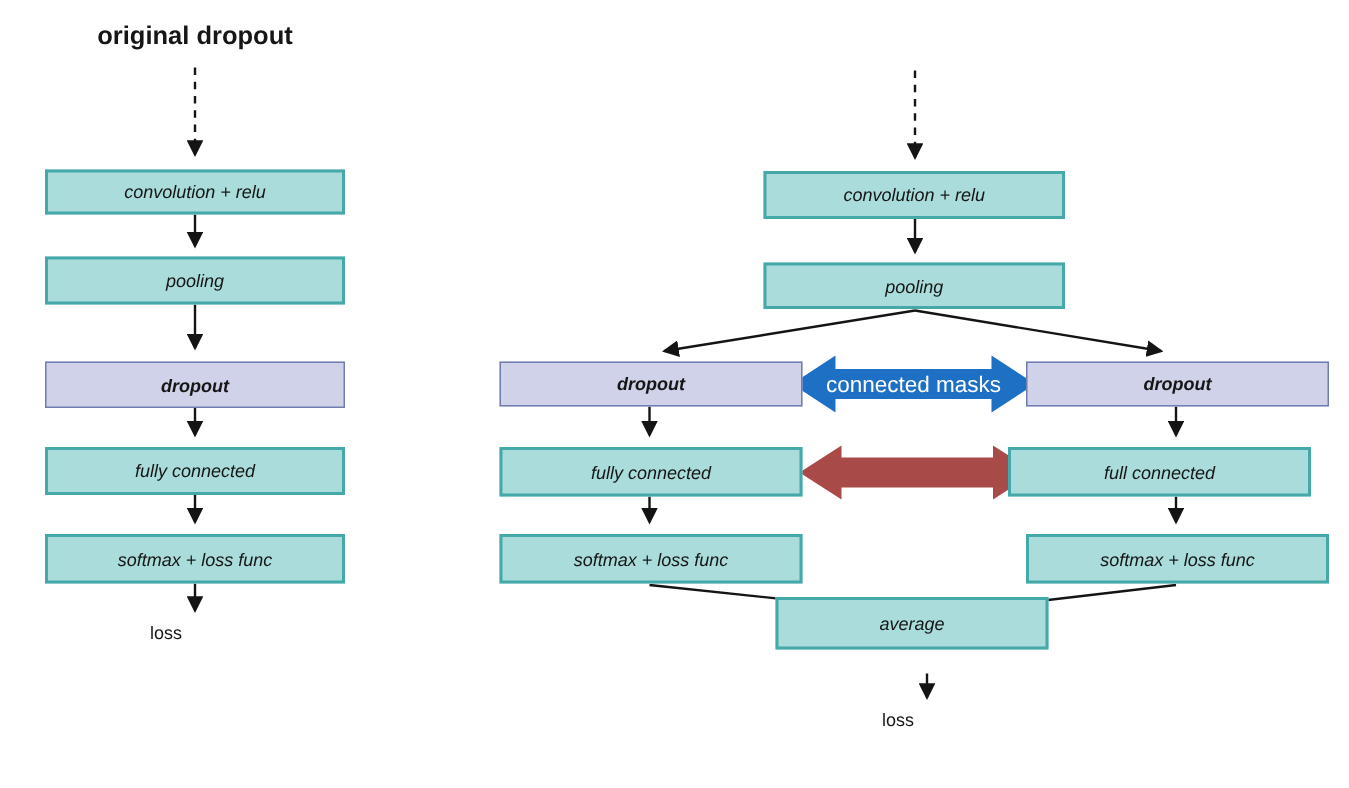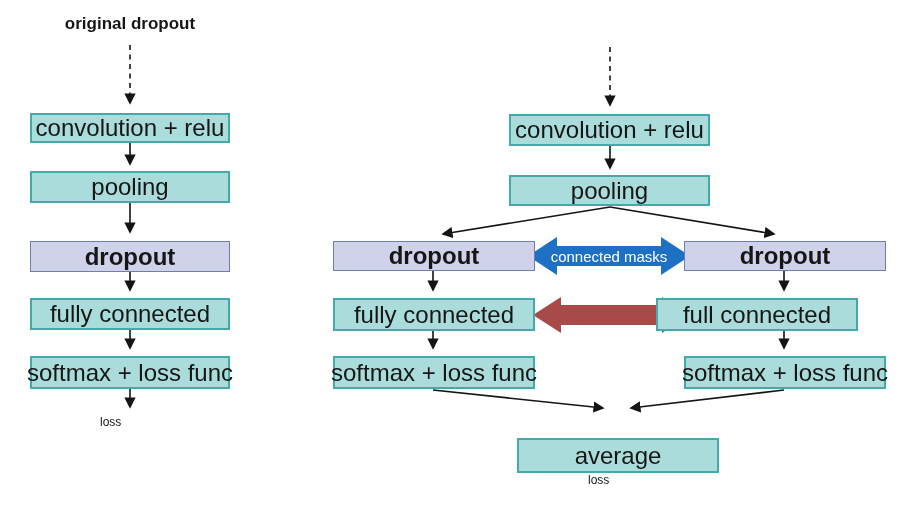--- a/index.html
+++ b/index.html
@@ -18,7 +18,7 @@
   svg.arrows line.dashed{stroke-dasharray:5 4.5;}
   .box{
     position:absolute;z-index:2;display:flex;align-items:center;justify-content:center;
-    box-sizing:border-box;font-size:24px;line-height:1;white-space:nowrap;
+    box-sizing:border-box;font-size:12px;line-height:1;white-space:nowrap;font-style:italic;
   }
   .teal{background:var(--teal-fill);border:2px solid var(--teal-border);}
   .lavender{background:var(--lavender-fill);border:1.6px solid var(--lavender-border);font-weight:bold;}

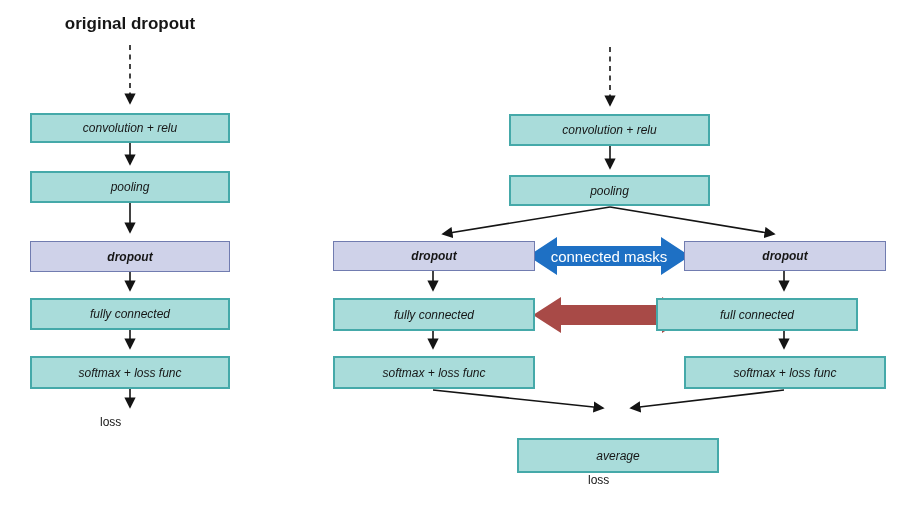--- a/index.html
+++ b/index.html
@@ -87,7 +87,7 @@
   <div class="box lavender" style="left:333px;top:241px;width:202px;height:30px;">dropout</div>
   <div class="box lavender" style="left:684px;top:241px;width:202px;height:30px;">dropout</div>
   <div class="box teal" style="left:333px;top:298px;width:202px;height:33px;">fully connected</div>
-  <div class="box teal" style="left:656px;top:298px;width:202px;height:33px;">full connected</div>
+  <div class="box teal" style="left:672px;top:298px;width:202px;height:33px;">full connected</div>
   <div class="box teal" style="left:333px;top:356px;width:202px;height:33px;">softmax + loss func</div>
   <div class="box teal" style="left:684px;top:356px;width:202px;height:33px;">softmax + loss func</div>
   <div class="box teal" style="left:517px;top:438px;width:202px;height:35px;">average</div>

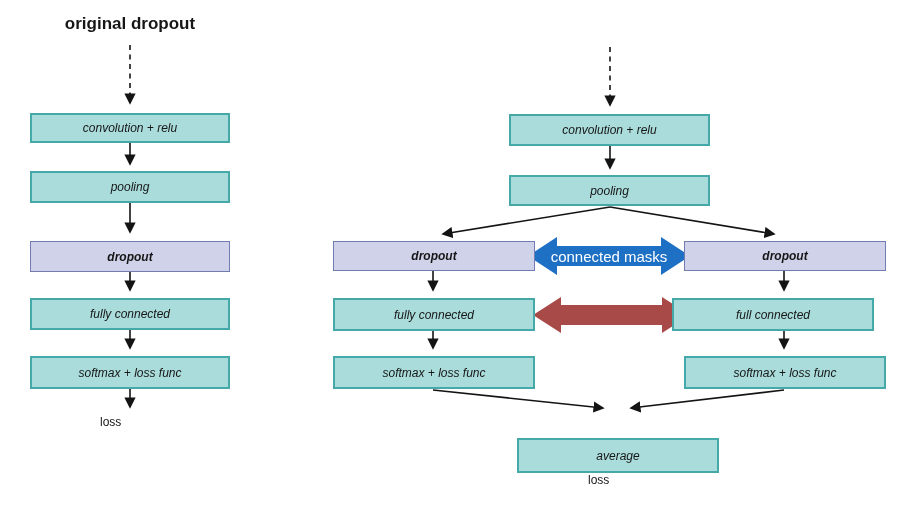--- a/index.html
+++ b/index.html
@@ -90,7 +90,7 @@
   <div class="box teal" style="left:672px;top:298px;width:202px;height:33px;">full connected</div>
   <div class="box teal" style="left:333px;top:356px;width:202px;height:33px;">softmax + loss func</div>
   <div class="box teal" style="left:684px;top:356px;width:202px;height:33px;">softmax + loss func</div>
-  <div class="box teal" style="left:517px;top:438px;width:202px;height:35px;">average</div>
+  <div class="box teal" style="left:517px;top:398px;width:182px;height:35px;">average</div>
   <div class="loss" style="left:588px;top:473px;width:60px;">loss</div>
 
   <div class="arrow-label" style="left:528px;top:246px;width:162px;height:20px;">connected masks</div>

